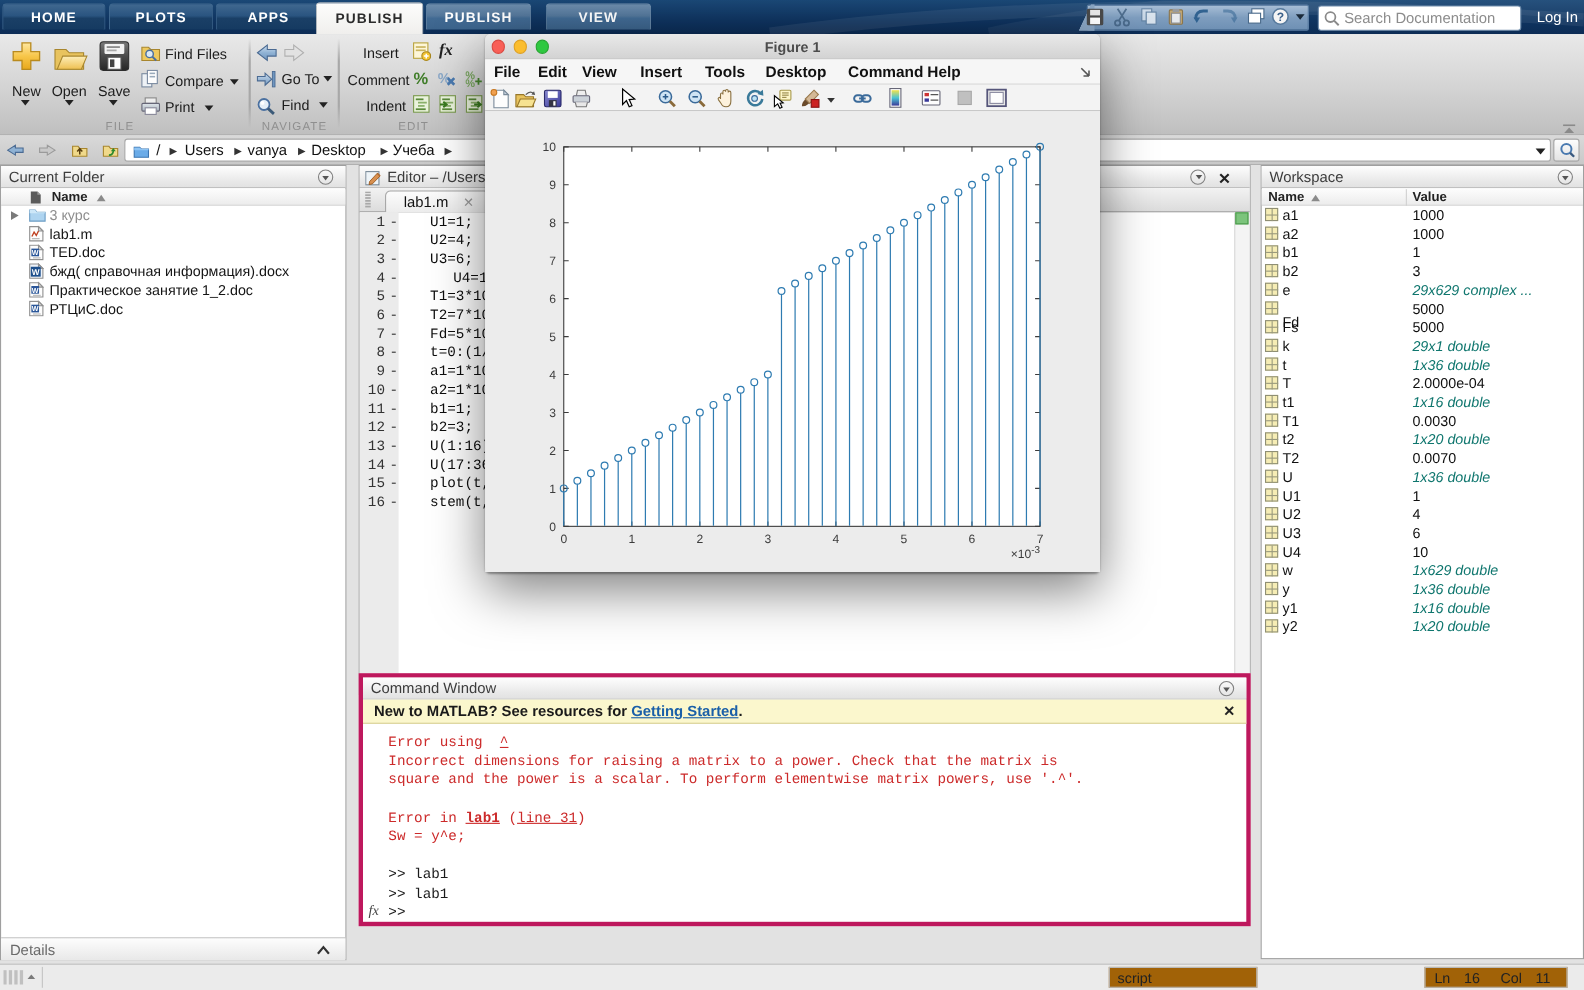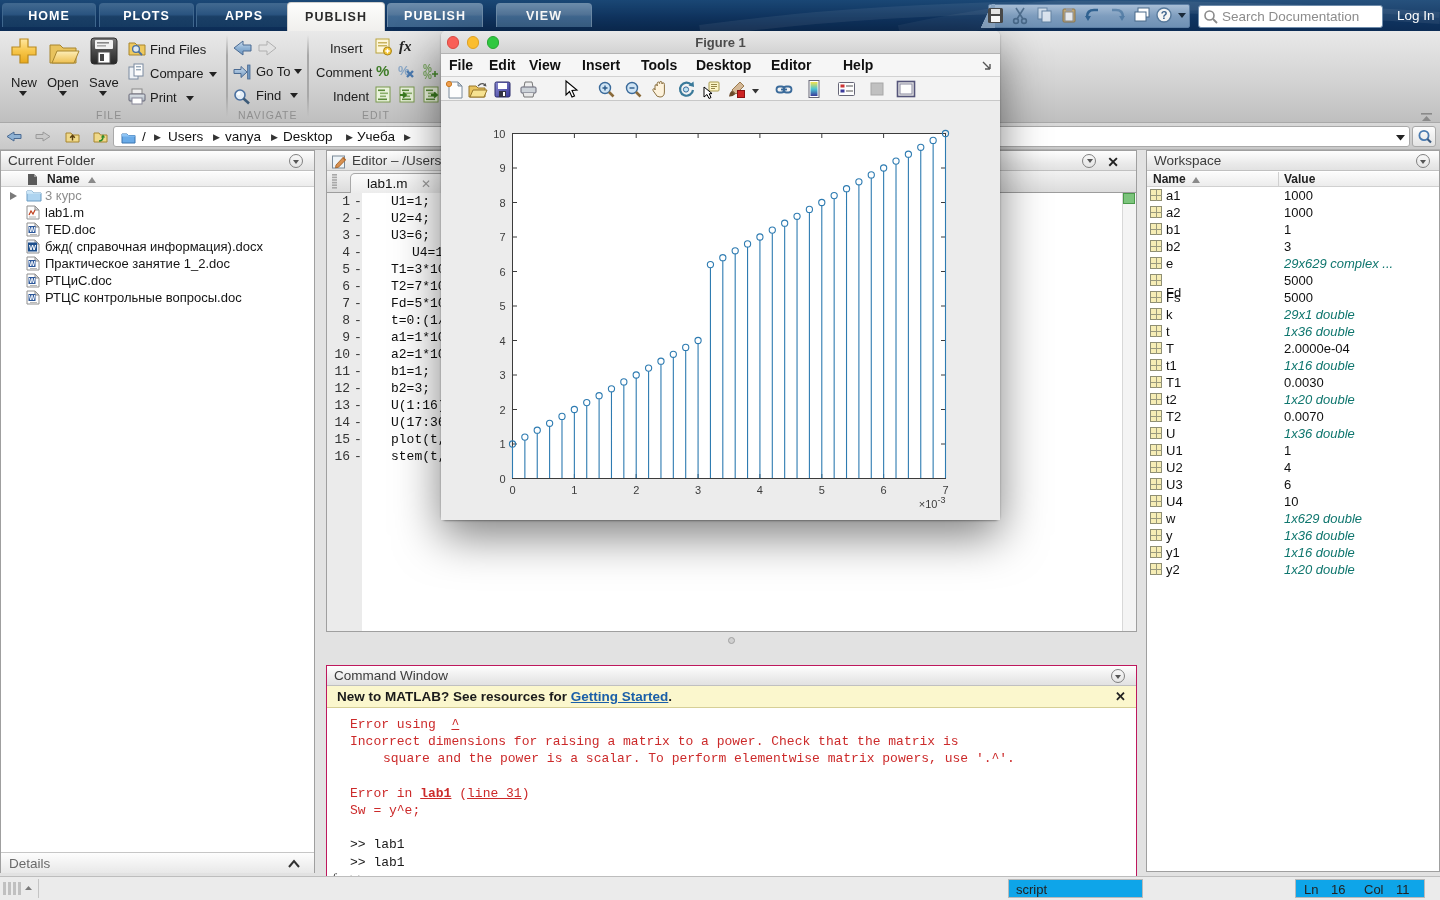--- a/index.html
+++ b/index.html
@@ -658,7 +658,7 @@
 <span class="mitem" style="left:141px;">Insert</span>
 <span class="mitem" style="left:200px;">Tools</span>
 <span class="mitem" style="left:255px;">Desktop</span>
-<span class="mitem" style="left:330px;">Editor</span>
+<span class="mitem" style="left:330px;">Command</span>
 <span class="mitem" style="left:402px;">Help</span>
 <svg class="abs" style="right:8px;top:7px" width="10" height="10">
           <path d="M1 1 L8 8 M8 8 L8 3 M8 8 L3 8" stroke="#555" stroke-width="1.4" fill="none"></path>

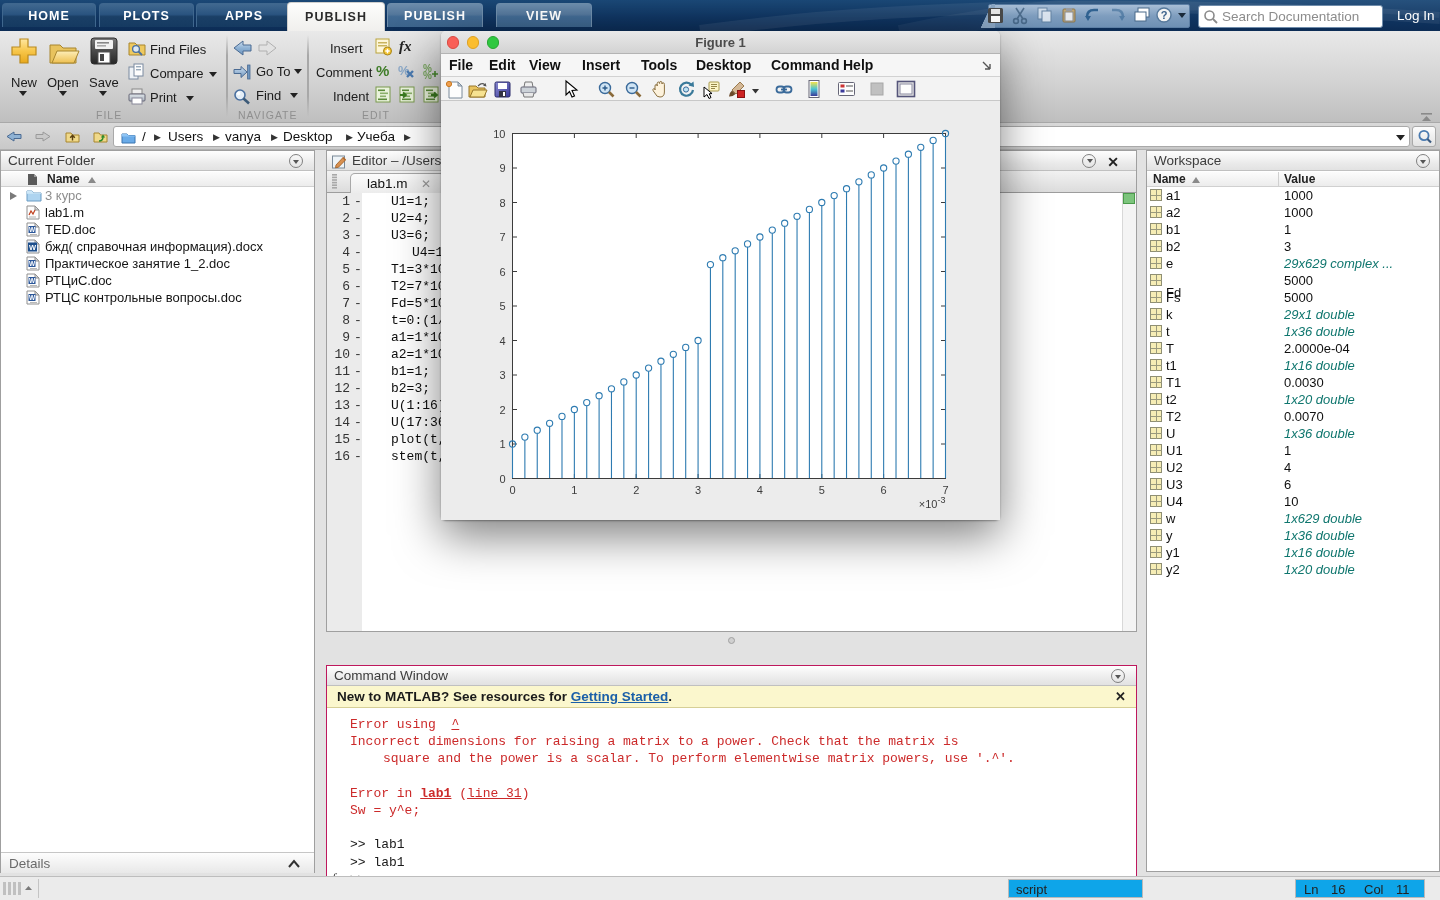--- a/index.html
+++ b/index.html
@@ -396,16 +396,6 @@
           <rect x="4" y="12" width="7" height="0.9" fill="#b0b0b0"></rect>
         </svg>
 <span class="ftxt" style="color:#141414;">РТЦиС.doc</span>
-      </div>
-<div class="frow" style="top:138px;">
-<svg class="ficon" width="14" height="15">
-          <path d="M1 1 L9 1 L13 5 L13 14 L1 14 Z" fill="#fdfdfd" stroke="#909090"></path>
-          <path d="M9 1 L9 5 L13 5 Z" fill="#d8d8d8" stroke="#909090"></path>
-          <rect x="2.5" y="4" width="7" height="7" fill="#2a5699"></rect>
-          <text x="6" y="10" font-size="6.5" font-weight="bold" fill="#fff" text-anchor="middle" font-family="Liberation Sans">W</text>
-          <rect x="4" y="12" width="7" height="0.9" fill="#b0b0b0"></rect>
-        </svg>
-<span class="ftxt" style="color:#141414;">РТЦС контрольные вопросы.doc</span>
       </div>
 <div class="abs" style="left:0;top:701px;right:0;height:21px;background:linear-gradient(#fdfdfd,#e8e8e8);border-top:1px solid #c6c6c6;font-size:13.5px;color:#6a6a6a;padding-left:8px;line-height:21px;">Details<svg class="abs" style="right:14px;top:6px" width="12" height="9">
           <path d="M1 8 L6 2 L11 8" stroke="#333" stroke-width="2" fill="none"></path>

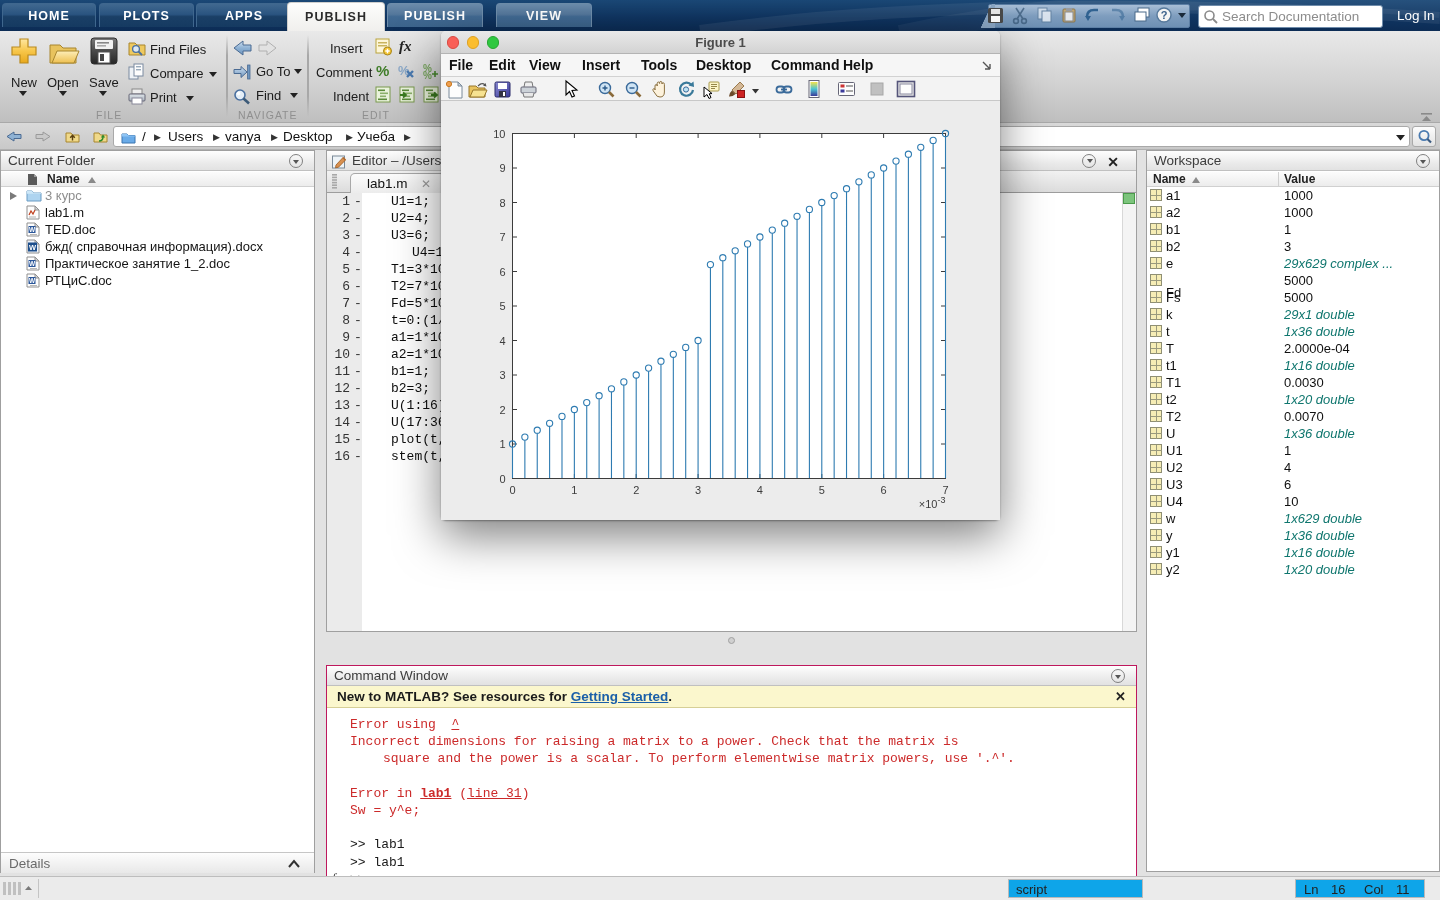--- a/index.html
+++ b/index.html
@@ -60,7 +60,7 @@
 .dashm{position:absolute;left:353px;font-size:13px;color:#333;font-family:"Liberation Mono",monospace;}
 .codel{position:absolute;left:390px;font-size:13px;color:#0d0d0d;font-family:"Liberation Mono",monospace;white-space:pre;}
 
-#cmd{position:absolute;left:326px;top:665px;width:811px;height:230px;background:#fff;border:1px solid #be185d;}
+#cmd{position:absolute;left:326px;top:612px;width:811px;height:230px;background:#fff;border:4px solid #be185d;}
 #banner{position:absolute;left:0;top:20px;right:0;height:22px;background:#fbf7cd;border-bottom:1px solid #d6cf96;font-size:13.5px;font-weight:bold;color:#1a1a1a;line-height:22px;padding-left:10px;}
 .cline{position:absolute;left:23px;font-size:13px;font-family:"Liberation Mono",monospace;white-space:pre;color:#1a1a1a;}
 .err{color:#cc2a2a;}

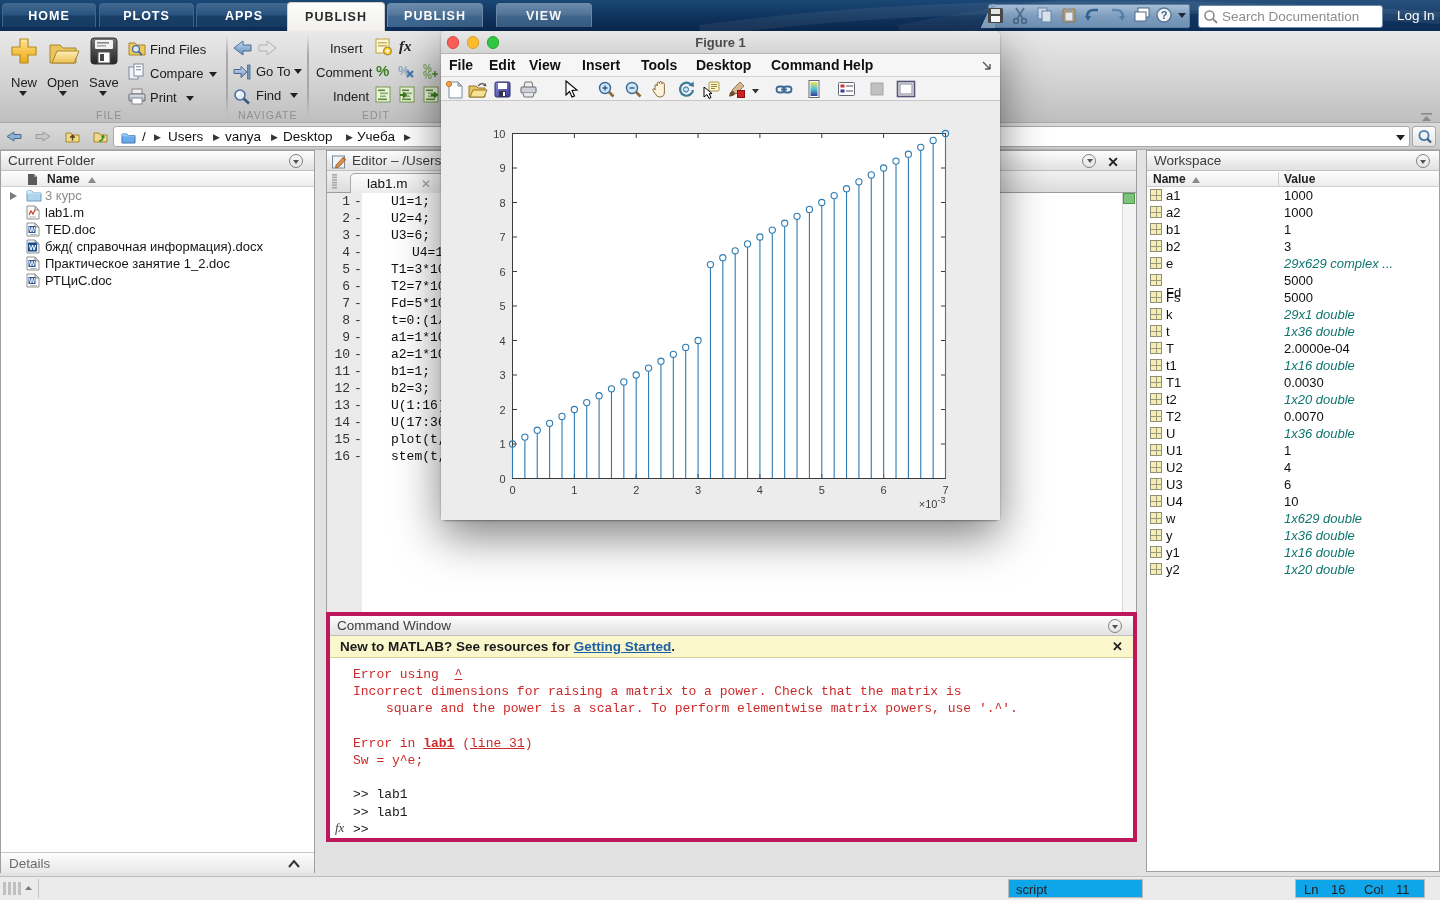--- a/index.html
+++ b/index.html
@@ -484,7 +484,7 @@
 <div id="banner">New to MATLAB? See resources for <span style="color:#1a5fa8;text-decoration:underline;">Getting Started</span>.<span style="position:absolute;right:10px;top:0;color:#222;font-weight:bold;font-size:13px;">✕</span></div>
 <div class="cline err" style="top:51.0px;">Error using  <span style="text-decoration:underline;">^</span> </div>
 <div class="cline err" style="top:68.2px;">Incorrect dimensions for raising a matrix to a power. Check that the matrix is</div>
-<div class="cline err" style="top:85.4px;margin-left:33px;">square and the power is a scalar. To perform elementwise matrix powers, use '.^'.</div>
+<div class="cline err" style="top:85.4px;">square and the power is a scalar. To perform elementwise matrix powers, use '.^'.</div>
 <div class="cline err" style="top:119.8px;">Error in <b><span style="text-decoration:underline;">lab1</span></b> (<span style="text-decoration:underline;">line 31</span>)</div>
 <div class="cline err" style="top:137.0px;">Sw = y^e;</div>
 <div class="cline " style="top:171.4px;">&gt;&gt; lab1</div>

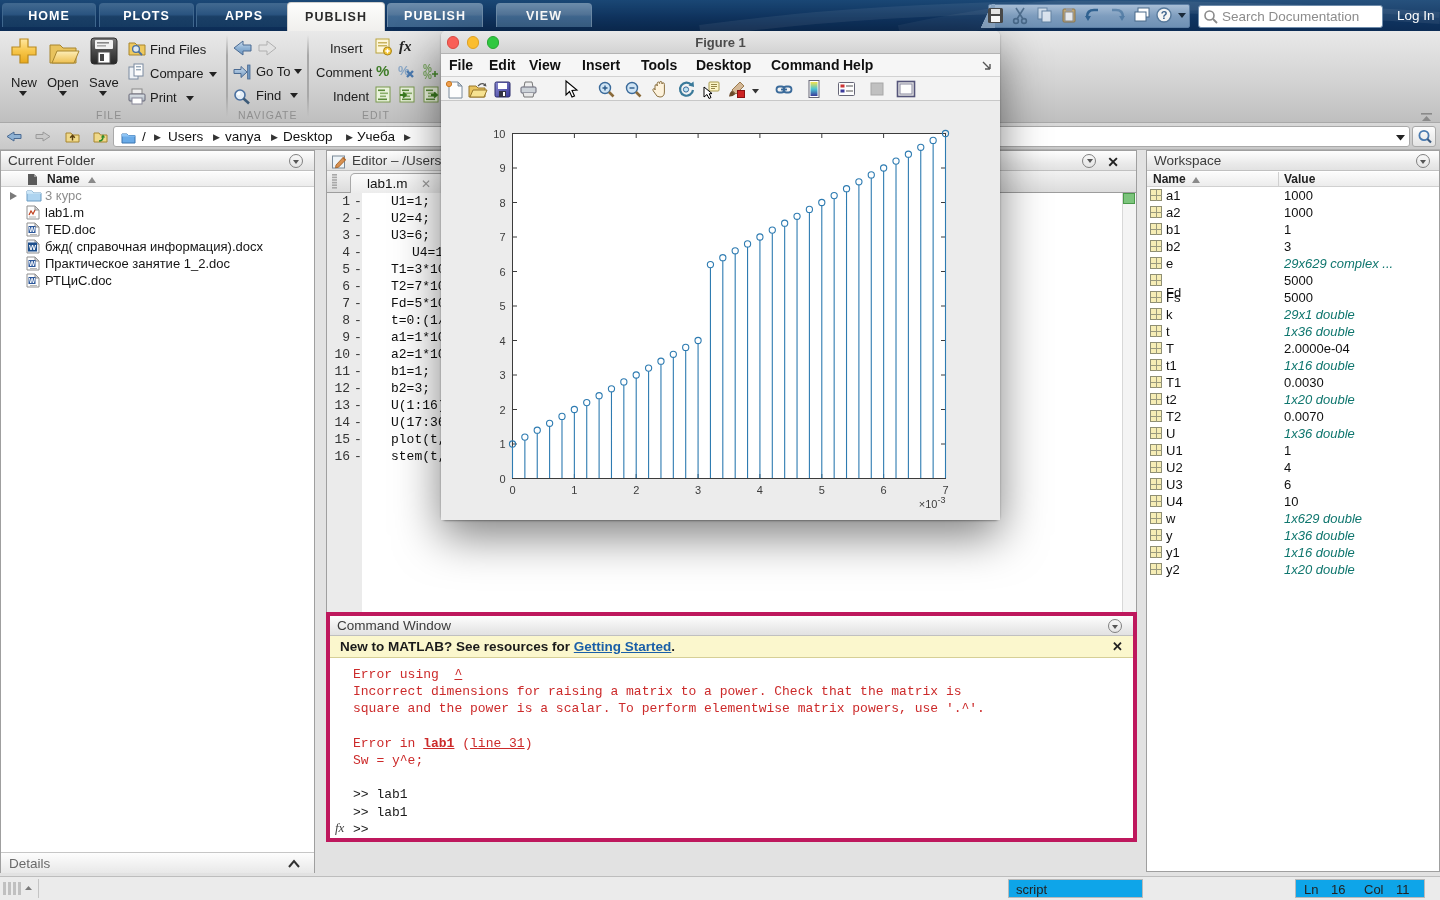--- a/index.html
+++ b/index.html
@@ -66,7 +66,7 @@
 .err{color:#cc2a2a;}
 
 #status{position:absolute;left:0;top:876px;width:1440px;height:24px;background:#ebebeb;border-top:1px solid #bdbdbd;font-size:13px;color:#222;}
-.sbox{position:absolute;top:2px;height:19px;border:1px solid #b9b9b9;background:#0ea5e9;line-height:19px;}
+.sbox{position:absolute;top:2px;height:19px;border:1px solid #b9b9b9;background:#a16207;line-height:19px;}
 
 #fig{position:absolute;left:441px;top:31px;width:559px;height:489px;border-radius:5px;
  background:#ececec;box-shadow:0 1px 2px rgba(0,0,0,.35),0 16px 46px rgba(0,0,0,.5);}

